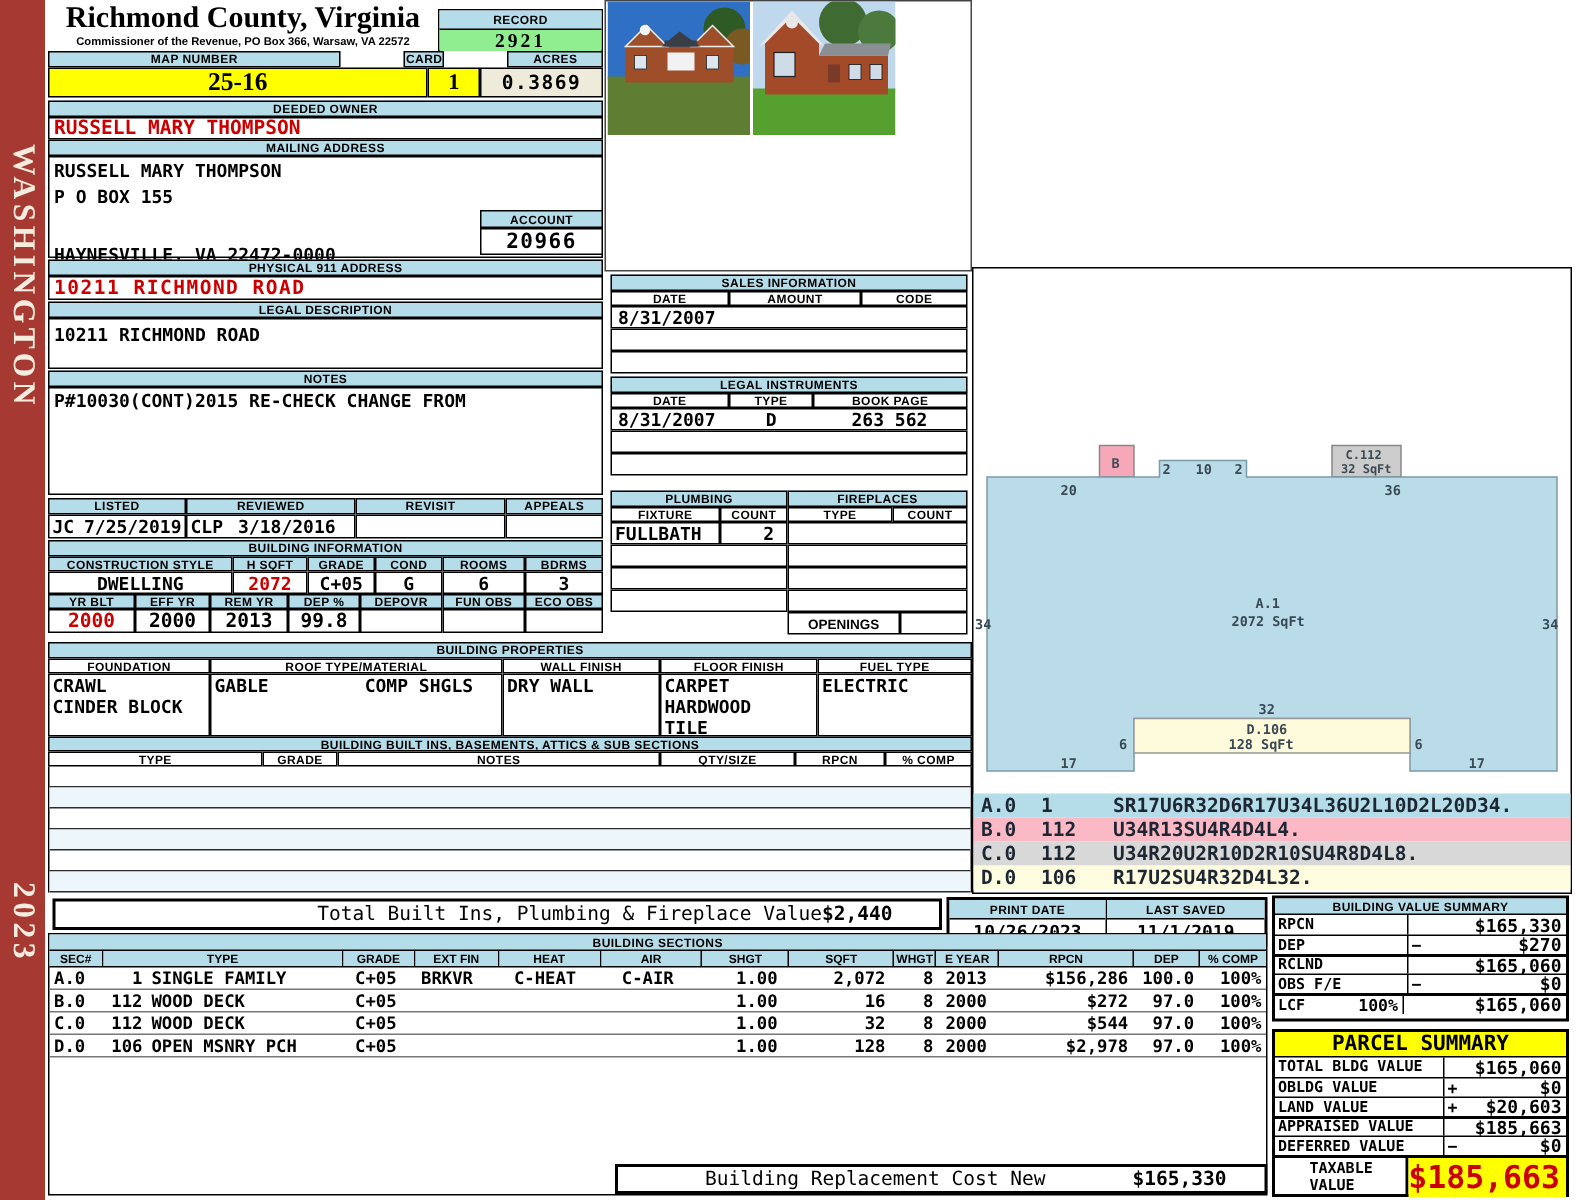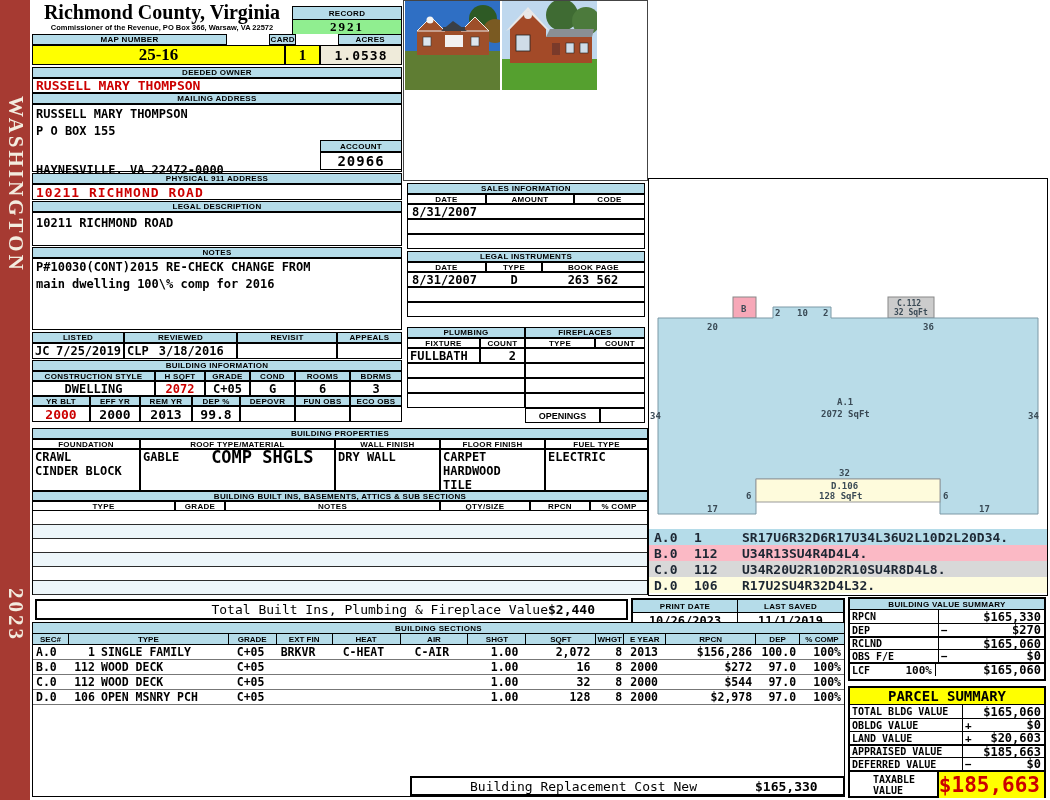--- a/index.html
+++ b/index.html
@@ -69,7 +69,7 @@
 <div class="abs flex" style="left:32px;top:45px;width:370px;height:20px;">
   <div class="cell vc ctr" style="width:253px;background:#FFFF00;font-family:'Liberation Serif',serif;font-weight:bold;font-size:17px;">25-16</div>
   <div class="cell vc ctr" style="width:35px;background:#FFFF00;font-family:'Liberation Serif',serif;font-weight:bold;font-size:15px;">1</div>
-  <div class="cell vc ctr mono" style="width:82px;background:#EFEBDA;font-size:13px;letter-spacing:1px;">1.0538</div>
+  <div class="cell vc ctr mono" style="width:82px;background:#EFEBDA;font-size:13px;letter-spacing:1px;">0.3869</div>
 </div>
 
 <div class="abs hdr" style="left:32px;top:67px;width:370px;height:11px;">DEEDED OWNER</div>

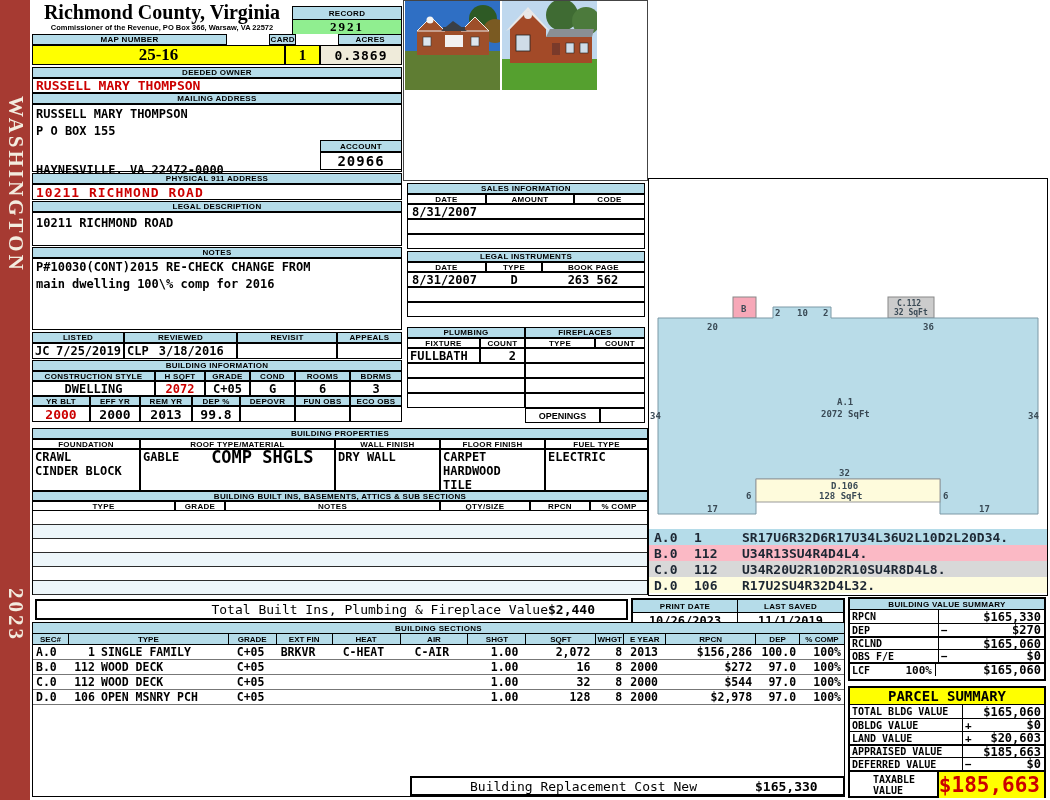--- a/index.html
+++ b/index.html
@@ -95,7 +95,6 @@
 <div class="abs hdr" style="left:32px;top:247px;width:370px;height:11px;">NOTES</div>
 <div class="abs cell" style="left:32px;top:258px;width:370px;height:72px;">
   <div class="mono" style="font-size:12px;line-height:17px;padding-left:3px;">P#10030(CONT)2015 RE-CHECK CHANGE FROM</div>
-  <div class="mono" style="font-size:12px;line-height:17px;padding-left:3px;">main dwelling 100\% comp for 2016</div>
 </div>
 
 <div class="abs flex" style="left:32px;top:332px;width:370px;height:11px;">

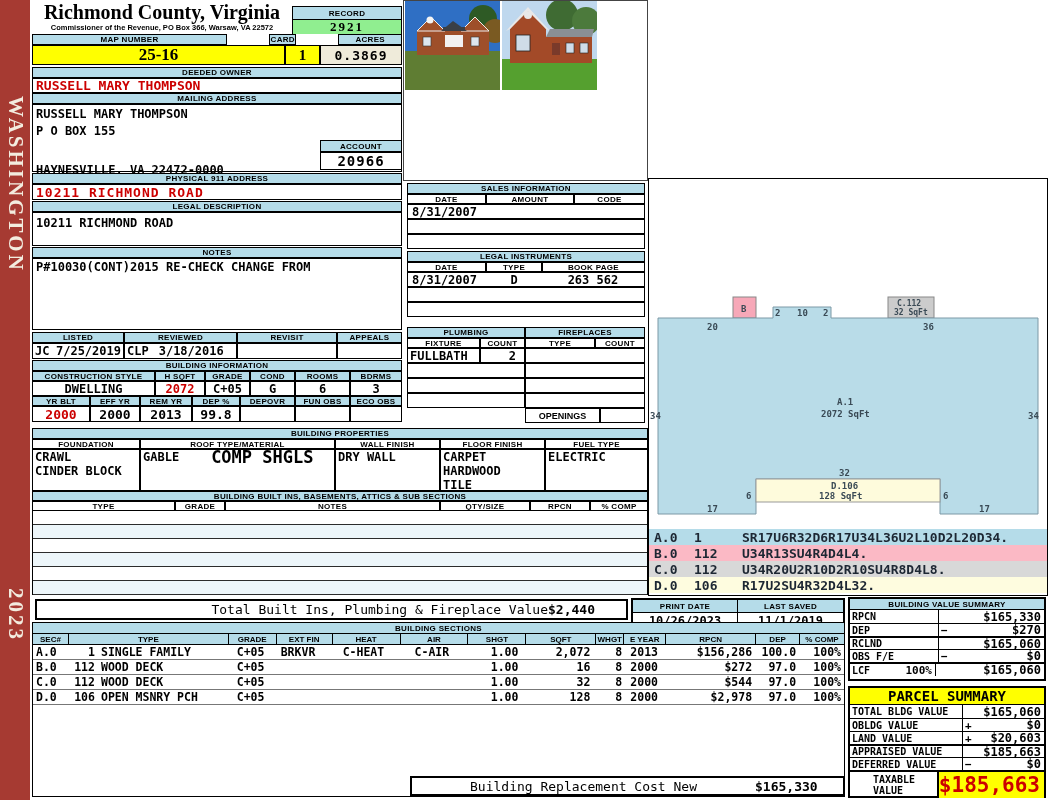--- a/index.html
+++ b/index.html
@@ -259,7 +259,7 @@
   </div>
   <div class="cell flex" style="width:195px;">
     <span class="mono" style="font-size:12px;line-height:14px;padding-left:2px;">GABLE</span>
-    <span class="mono" style="font-size:17px;line-height:14px;margin-left:32px;">COMP SHGLS</span>
+    <span class="mono" style="font-size:12px;line-height:14px;margin-left:64px;">COMP SHGLS</span>
   </div>
   <div class="cell mono" style="width:105px;font-size:12px;line-height:14px;padding-left:2px;">DRY WALL</div>
   <div class="cell" style="width:105px;">

